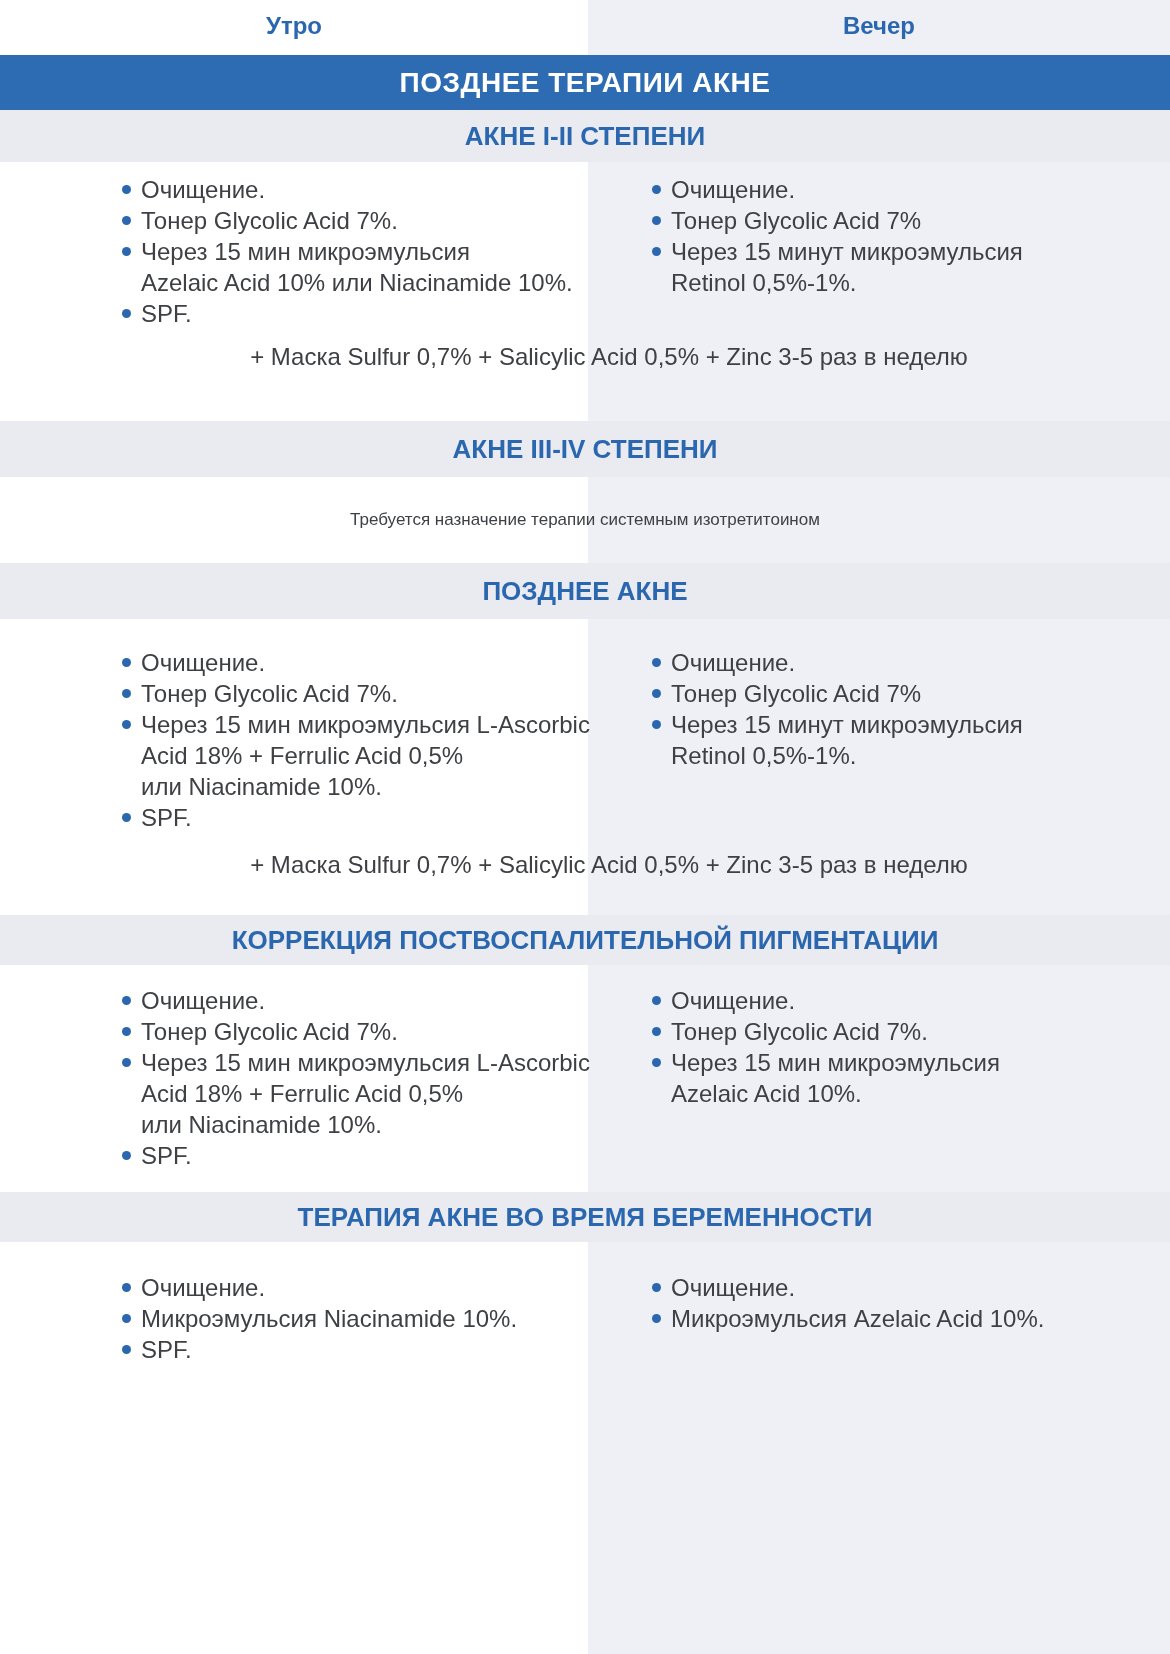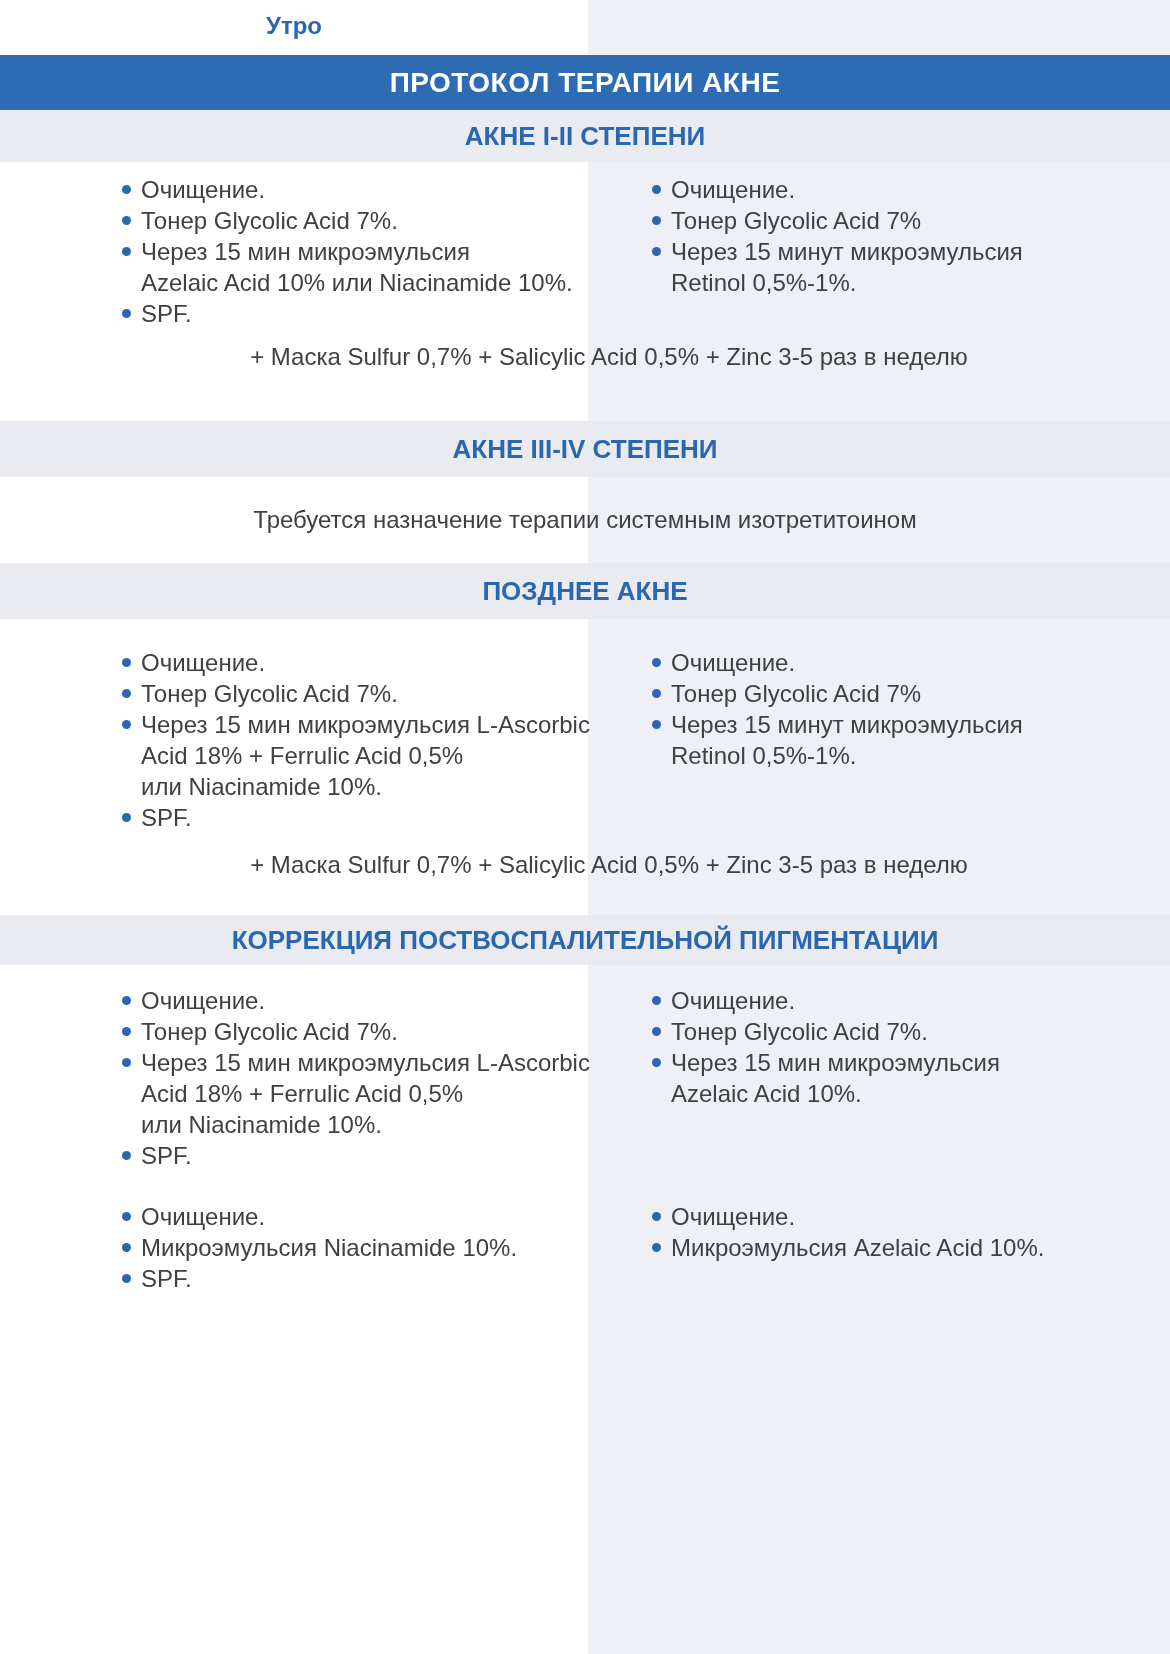--- a/index.html
+++ b/index.html
@@ -86,6 +86,9 @@
     <div class="header-cell left">
       <span>Утро</span>
     </div>
+    <div class="header-cell right">
+      <span>Вечер</span>
+    </div>
   </div>
 
   <div class="banner">

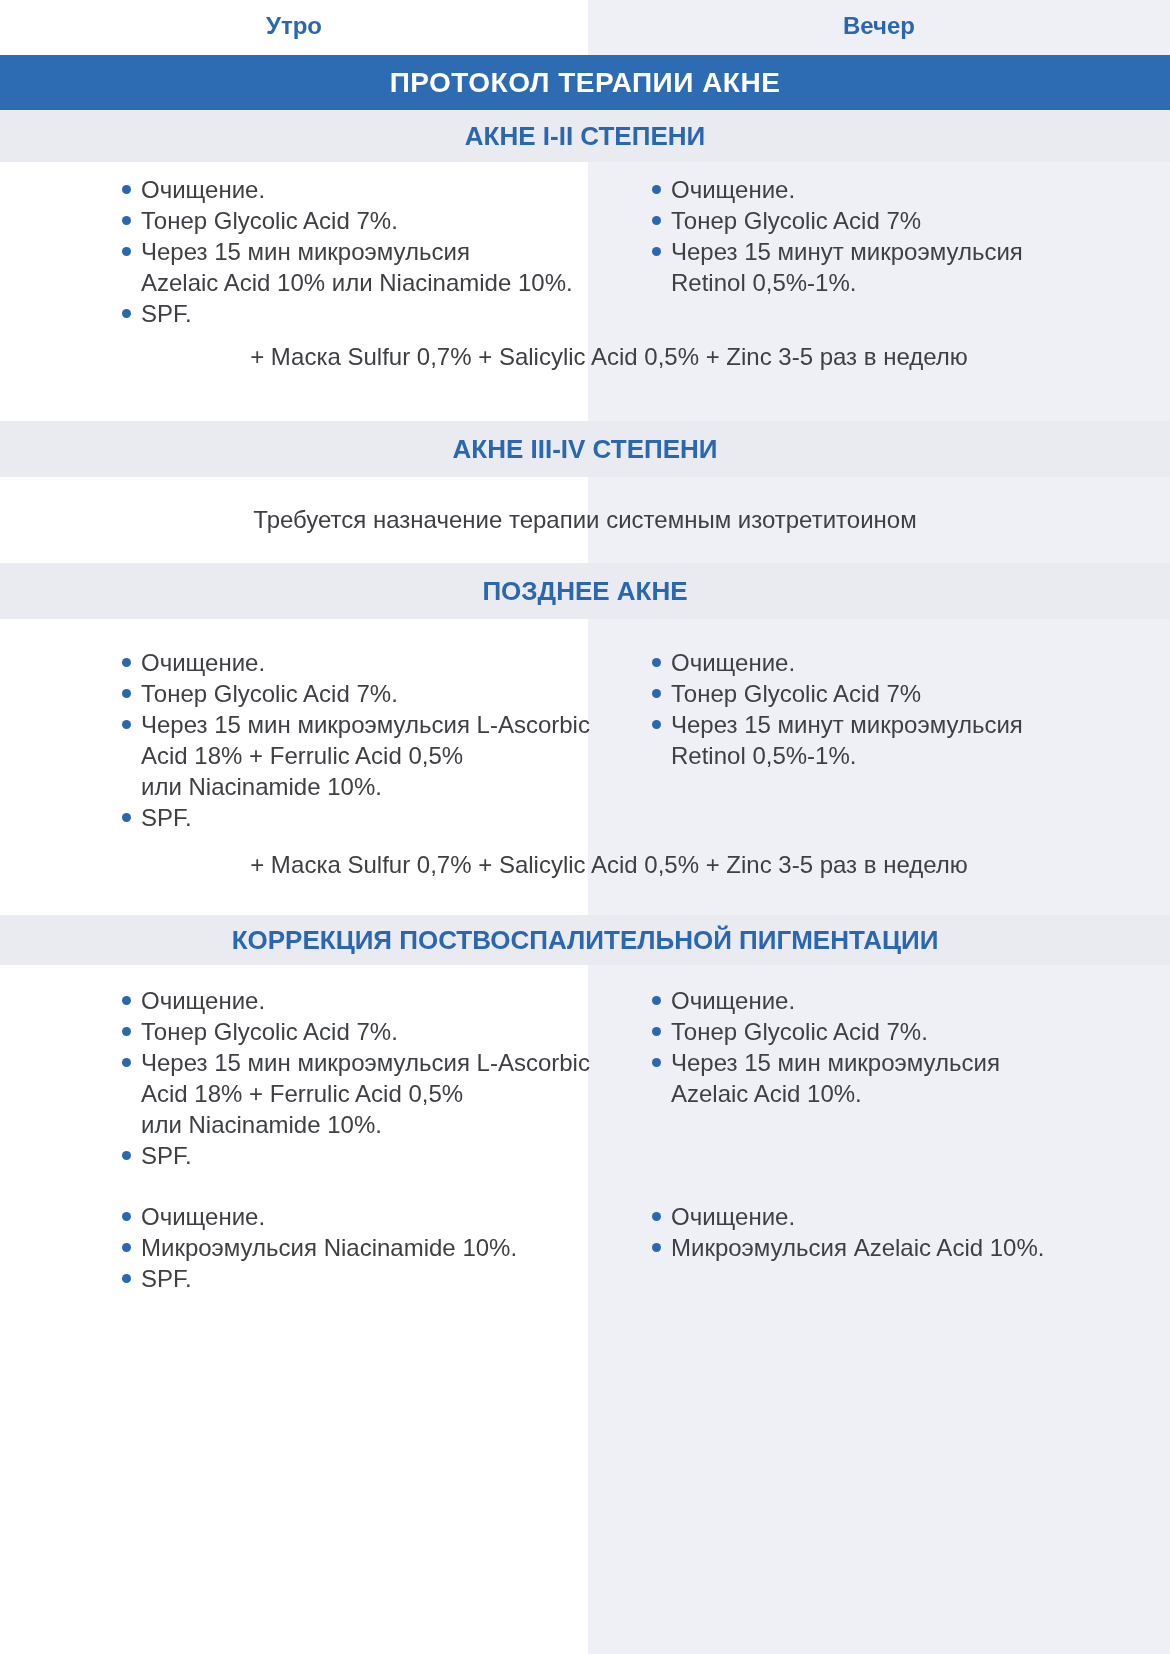--- a/index.html
+++ b/index.html
@@ -92,7 +92,7 @@
   </div>
 
   <div class="banner">
-    <span>ПРОТОКОЛ ТЕРАПИИ АКНЕ</span>
+    <span>ПОЗДНЕЕ ТЕРАПИИ АКНЕ</span>
   </div>
 
   <div class="band s1">

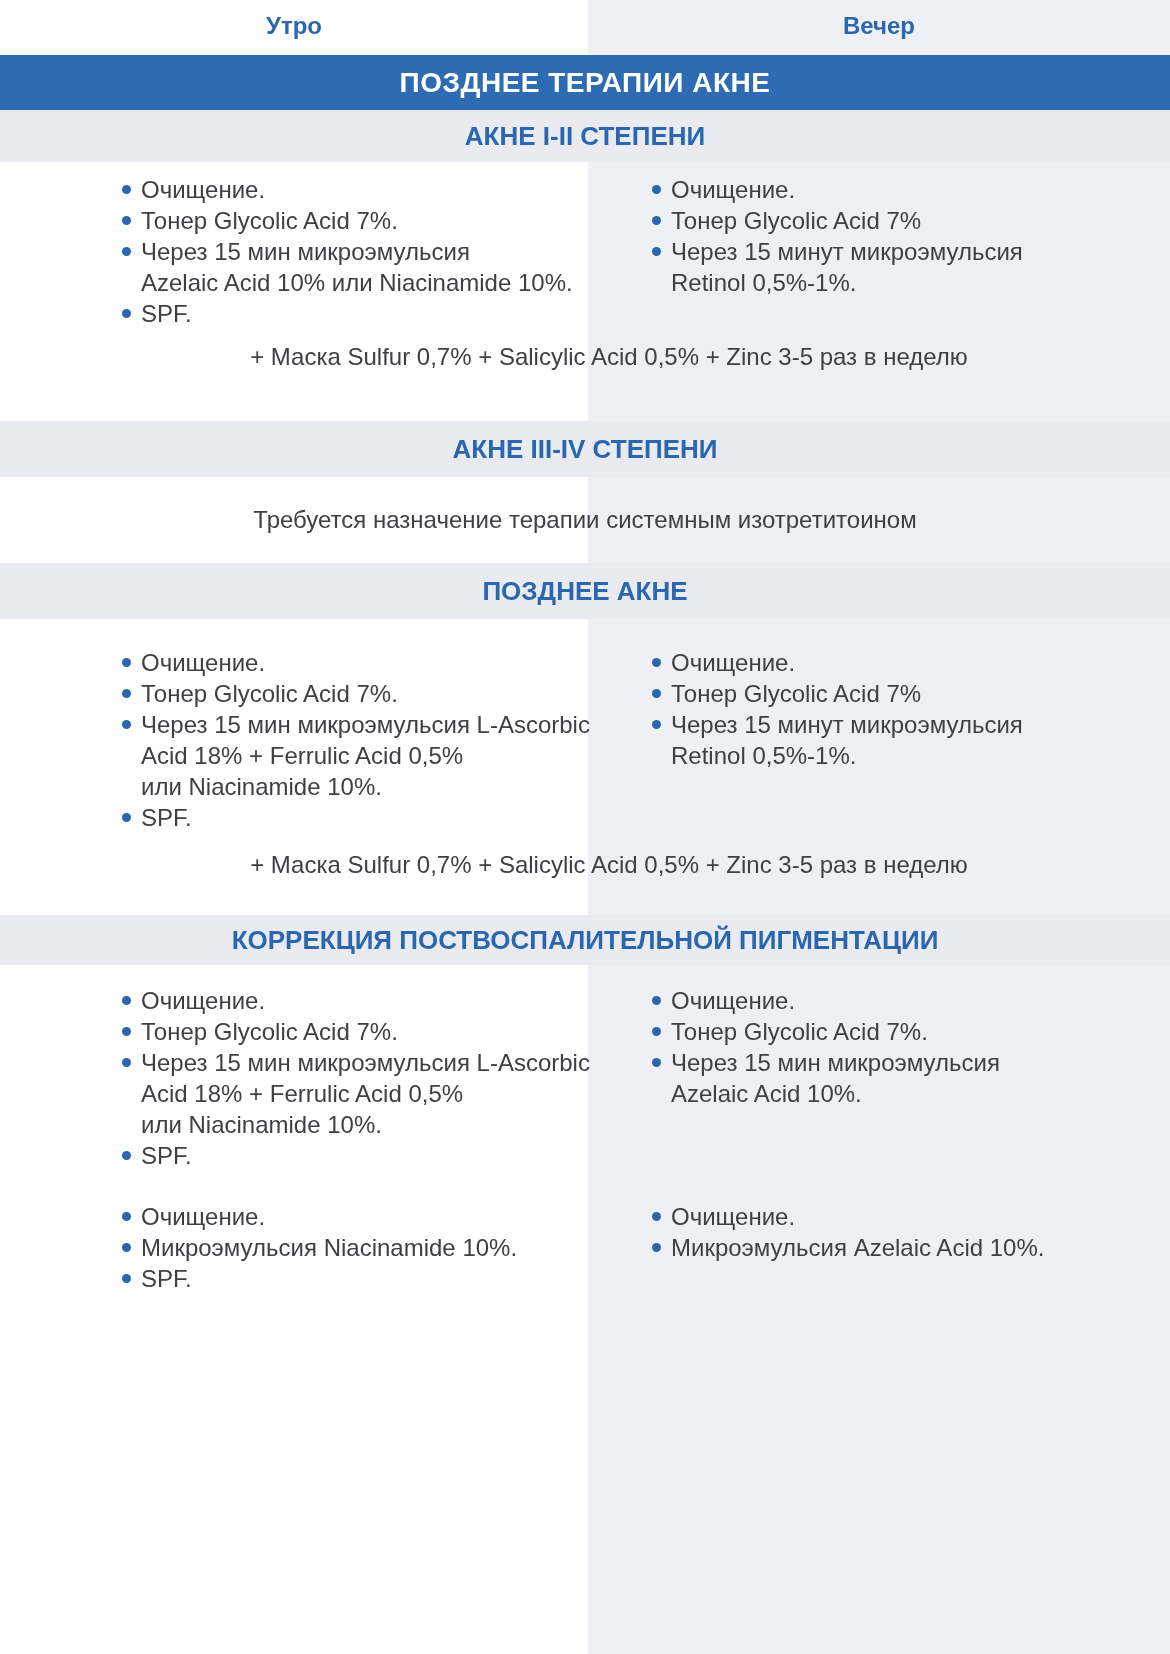--- a/index.html
+++ b/index.html
@@ -74,7 +74,7 @@
   .note {
     height:86px;
     display:flex; align-items:center; justify-content:center;
-    font-size:24px; color:#3e4044;
+    font-size:17px; color:#3e4044;
   }
 </style>
 </head>

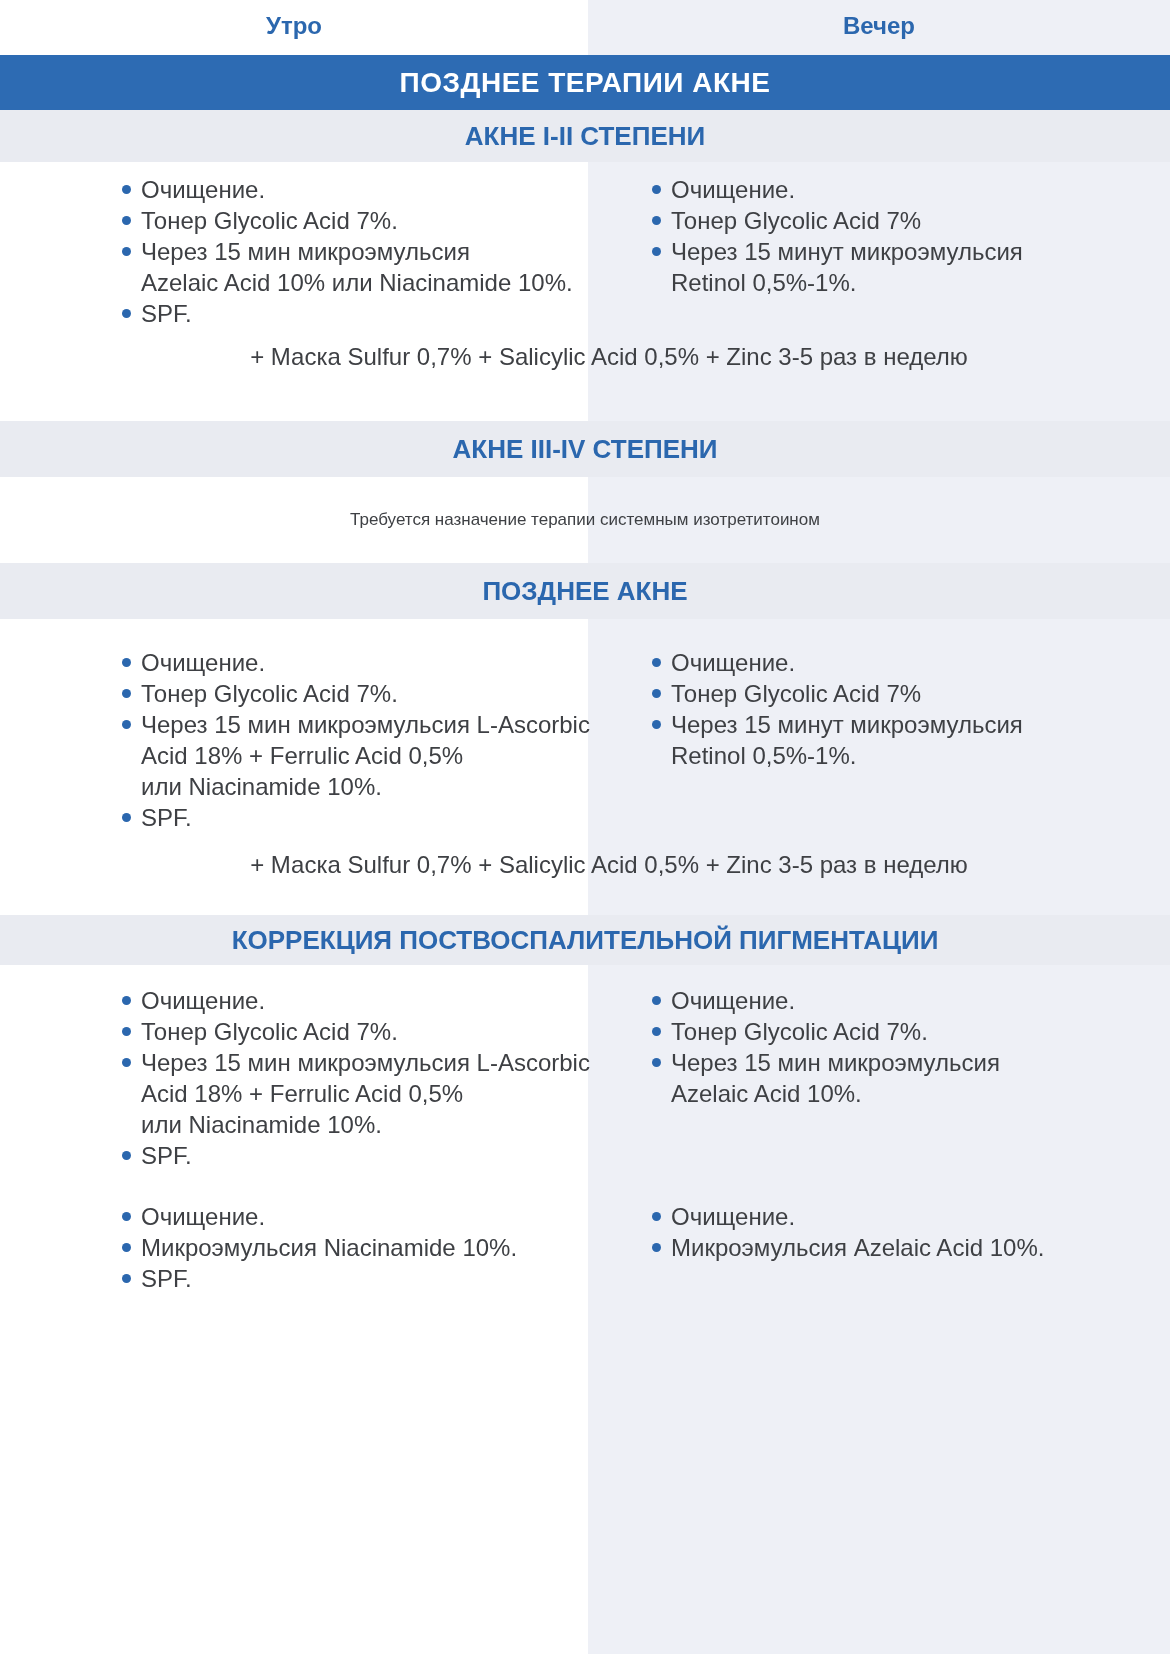--- a/index.html
+++ b/index.html
@@ -179,6 +179,9 @@
     </div>
   </div>
 
+  <div class="band s5">
+    <span>ТЕРАПИЯ АКНЕ ВО ВРЕМЯ БЕРЕМЕННОСТИ</span>
+  </div>
   <div class="cols c4">
     <div class="col-left">
       <ul class="blist">

